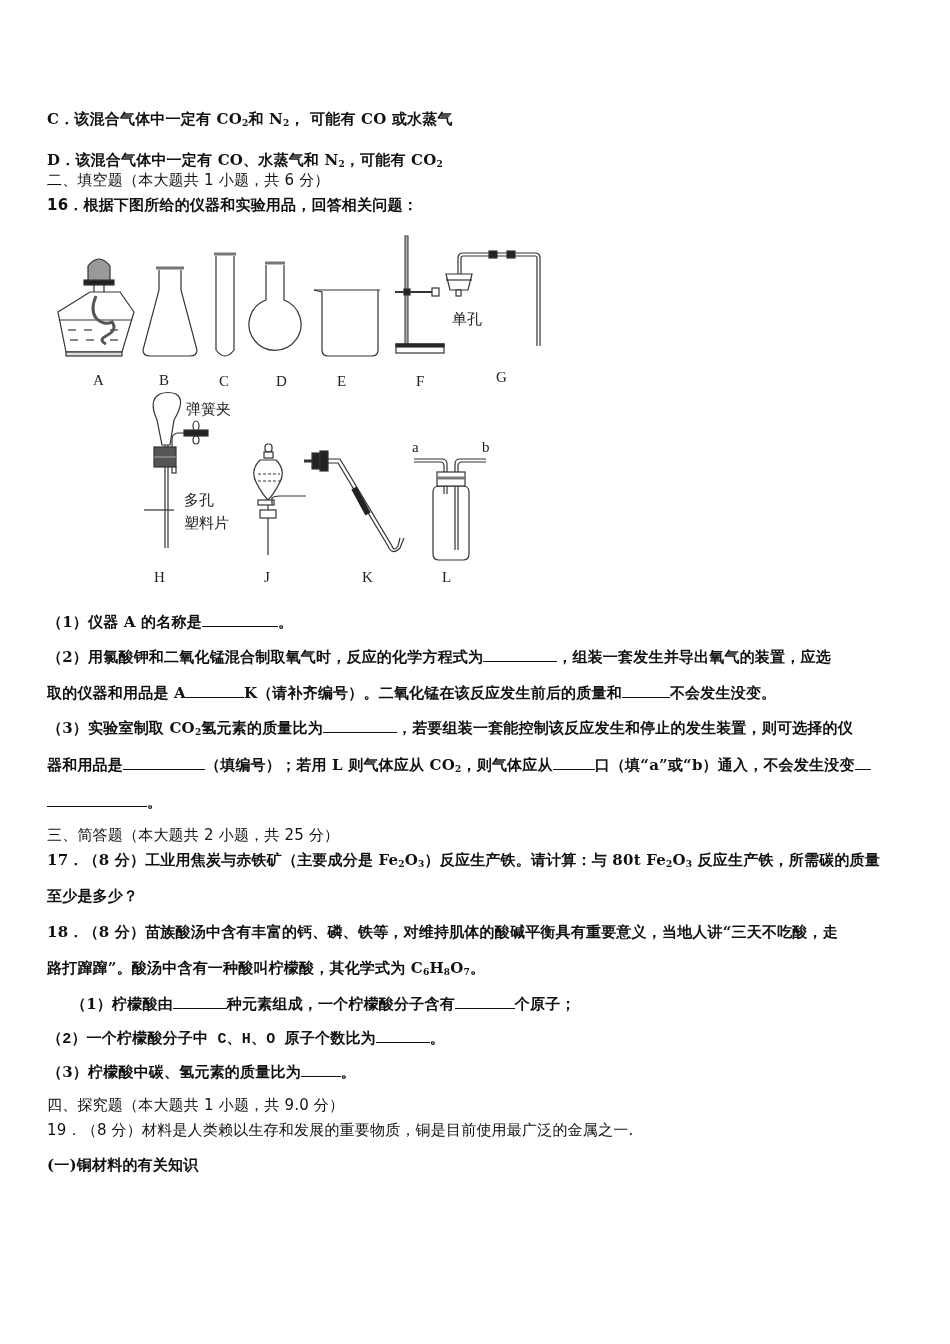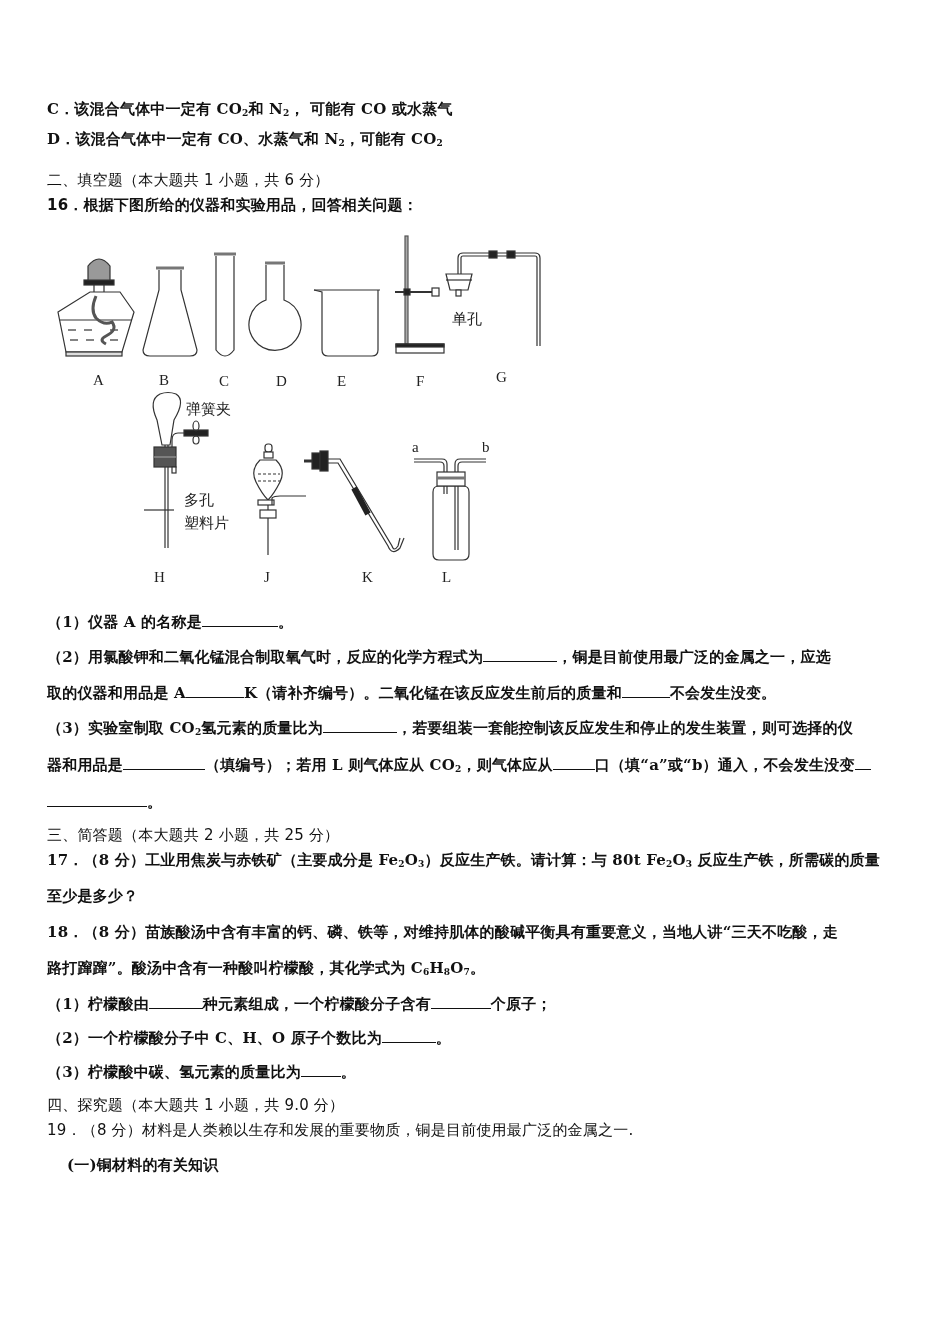--- a/index.html
+++ b/index.html
@@ -23,7 +23,7 @@
 </head>
 <body>
 
-<div class="line" style="top:100px;">
+<div class="line" style="top:110px;">
   <span>C．该混合气体中一定有 CO</span><sub>2</sub><span>和 N</span><sub>2</sub><span>，  可能有 CO 或水蒸气</span>
 </div>
 <div class="line" style="top:130px;">

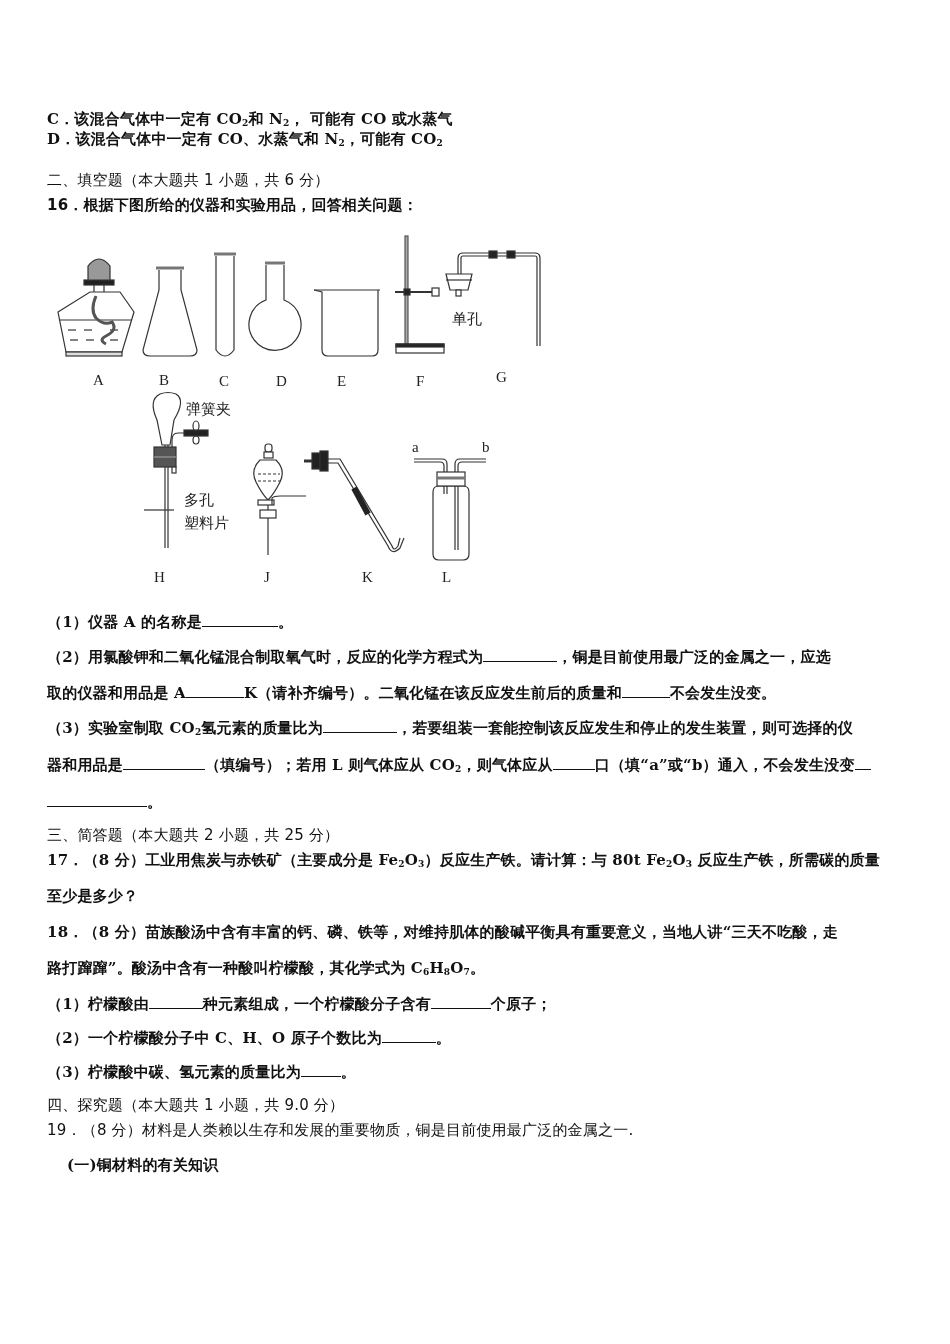--- a/index.html
+++ b/index.html
@@ -26,7 +26,7 @@
 <div class="line" style="top:110px;">
   <span>C．该混合气体中一定有 CO</span><sub>2</sub><span>和 N</span><sub>2</sub><span>，  可能有 CO 或水蒸气</span>
 </div>
-<div class="line" style="top:130px;">
+<div class="line" style="top:151px;">
   <span>D．该混合气体中一定有 CO、水蒸气和 N</span><sub>2</sub><span>，可能有 CO</span><sub>2</sub>
 </div>
 

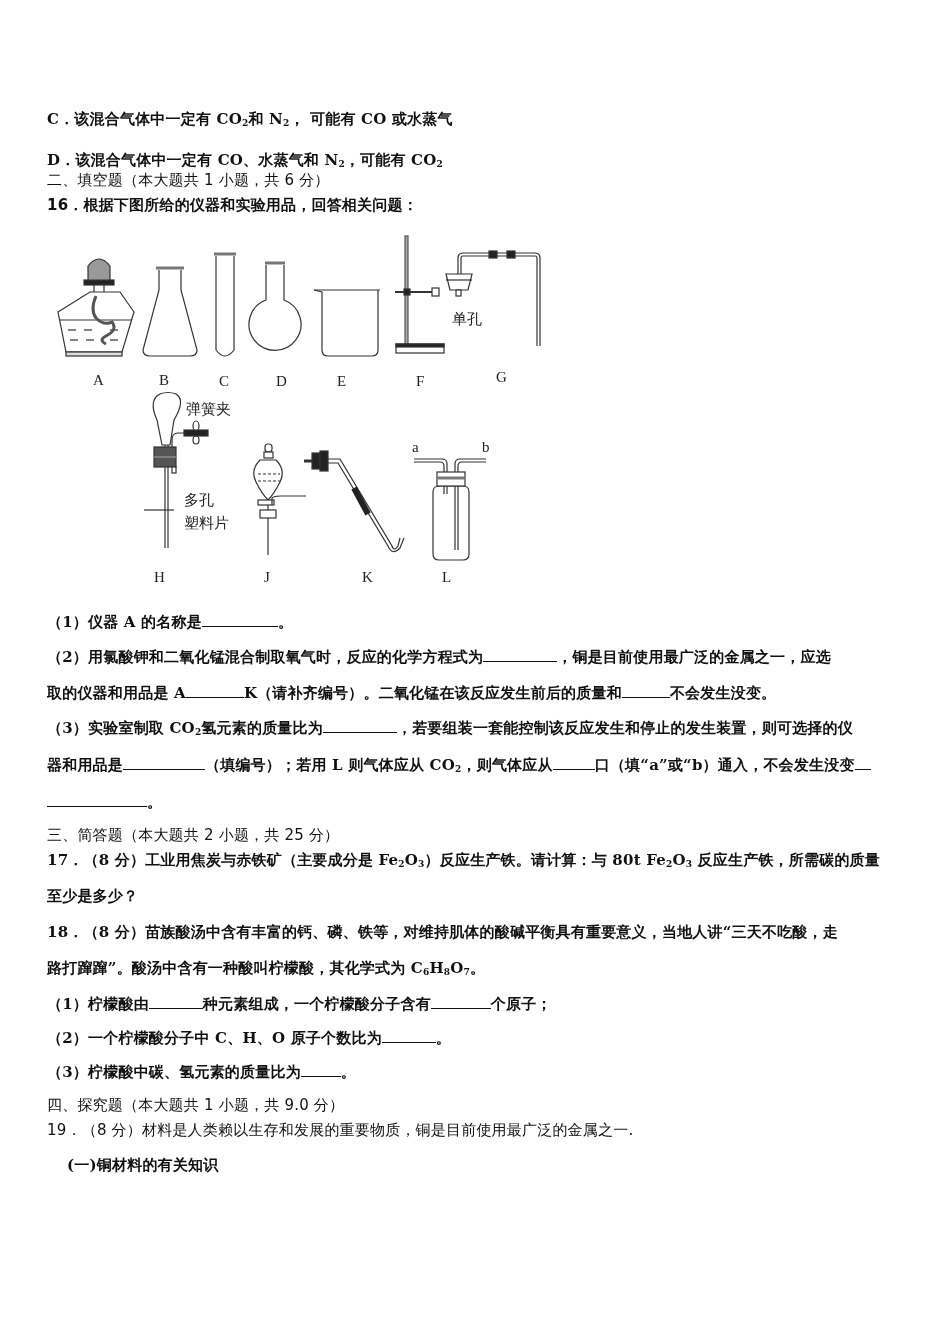--- a/index.html
+++ b/index.html
@@ -165,7 +165,7 @@
   <span>（1）仪器 A 的名称是</span><span class="blank" style="width:76px;"></span><span>。</span>
 </div>
 <div class="line" style="top:647px;">
-  <span>（2）用氯酸钾和二氧化锰混合制取氧气时，反应的化学方程式为</span><span class="blank" style="width:74px;"></span><span>，铜是目前使用最广泛的金属之一，应选</span>
+  <span>（2）用氯酸钾和二氧化锰混合制取氧气时，反应的化学方程式为</span><span class="blank" style="width:74px;"></span><span>，组装一套发生并导出氧气的装置，应选</span>
 </div>
 <div class="line" style="top:683px;">
   <span>取的仪器和用品是 A</span><span class="blank" style="width:58px;"></span><span>K（请补齐编号）。二氧化锰在该反应发生前后的质量和</span><span class="blank" style="width:48px;"></span><span>不会发生没变。</span>

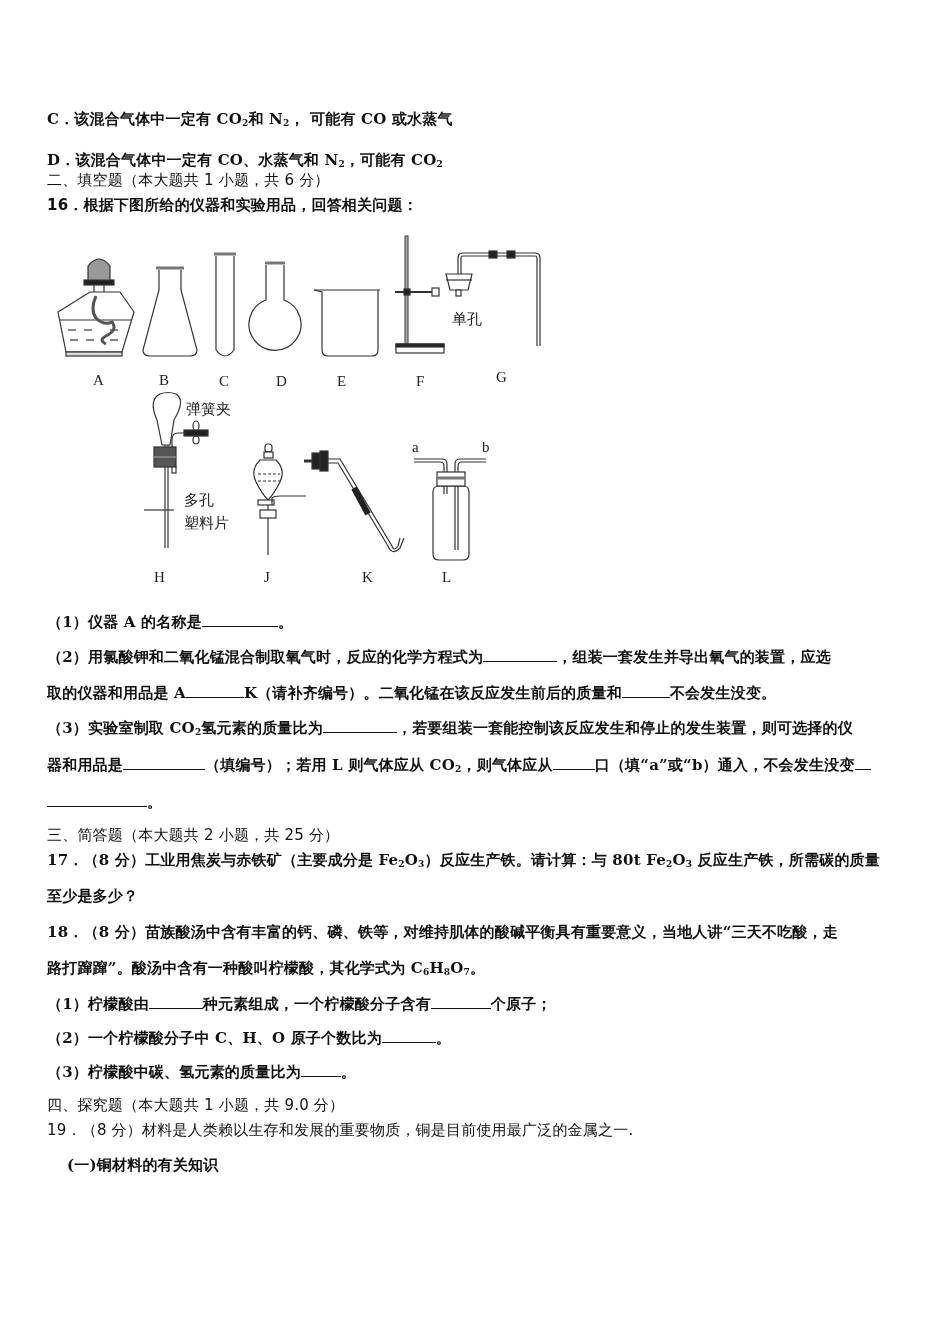--- a/index.html
+++ b/index.html
@@ -190,7 +190,7 @@
 <div class="line" style="top:959px;">
   <span>路打蹿蹿”。酸汤中含有一种酸叫柠檬酸，其化学式为 C</span><sub>6</sub><span>H</span><sub>8</sub><span>O</span><sub>7</sub><span>。</span>
 </div>
-<div class="line" style="top:994px;">
+<div class="line" style="top:994px;margin-left:24px;">
   <span>（1）柠檬酸由</span><span class="blank" style="width:54px;"></span><span>种元素组成，一个柠檬酸分子含有</span><span class="blank" style="width:60px;"></span><span>个原子；</span>
 </div>
 <div class="line" style="top:1028px;">

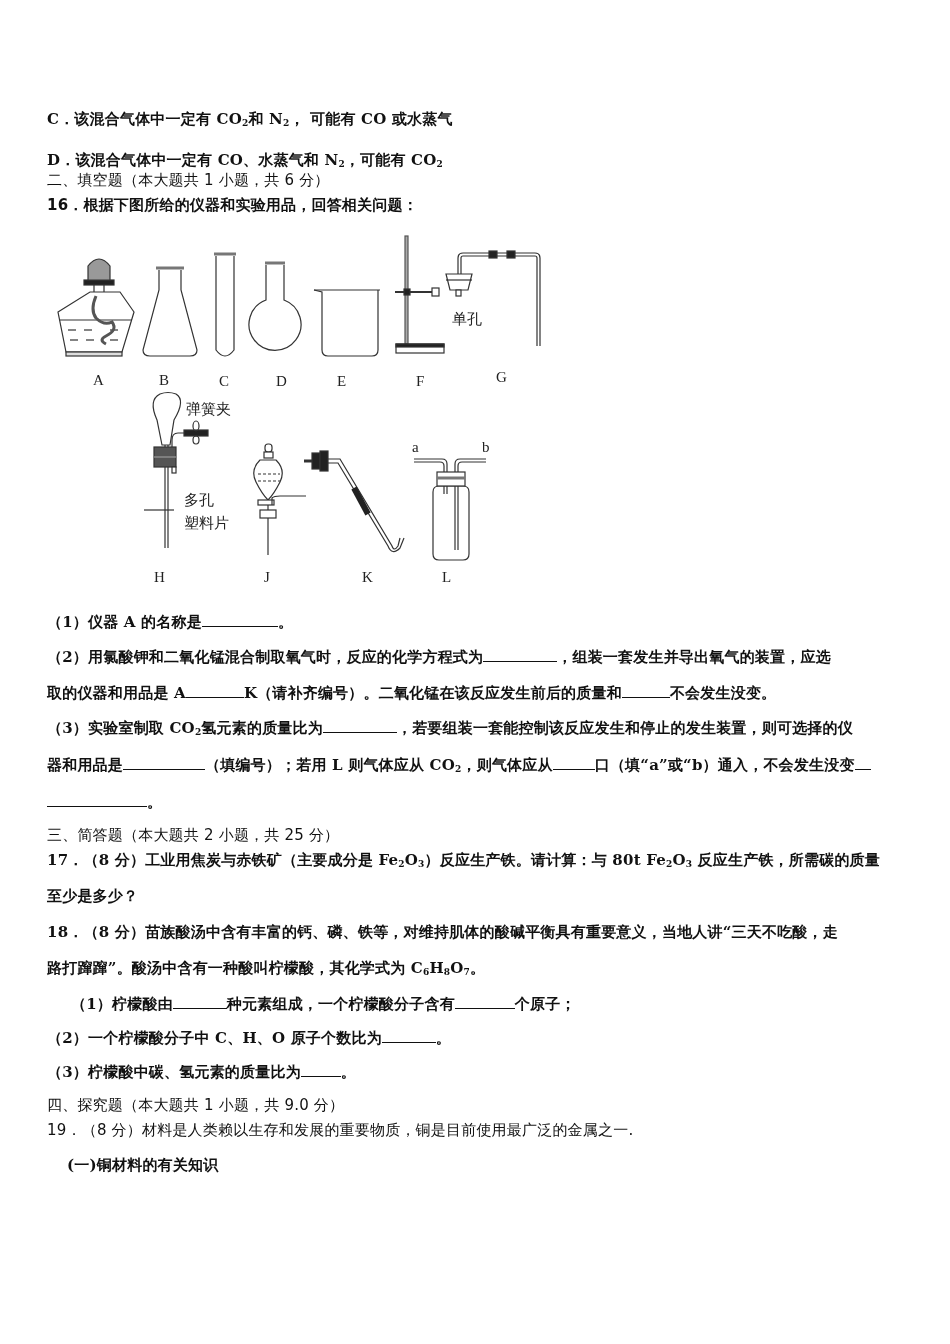--- a/index.html
+++ b/index.html
@@ -193,7 +193,7 @@
 <div class="line" style="top:994px;margin-left:24px;">
   <span>（1）柠檬酸由</span><span class="blank" style="width:54px;"></span><span>种元素组成，一个柠檬酸分子含有</span><span class="blank" style="width:60px;"></span><span>个原子；</span>
 </div>
-<div class="line" style="top:1028px;">
+<div class="line" style="top:1028px;font-family:Liberation Mono, monospace;">
   <span>（2）一个柠檬酸分子中 C、H、O 原子个数比为</span><span class="blank" style="width:54px;"></span><span>。</span>
 </div>
 <div class="line" style="top:1062px;">

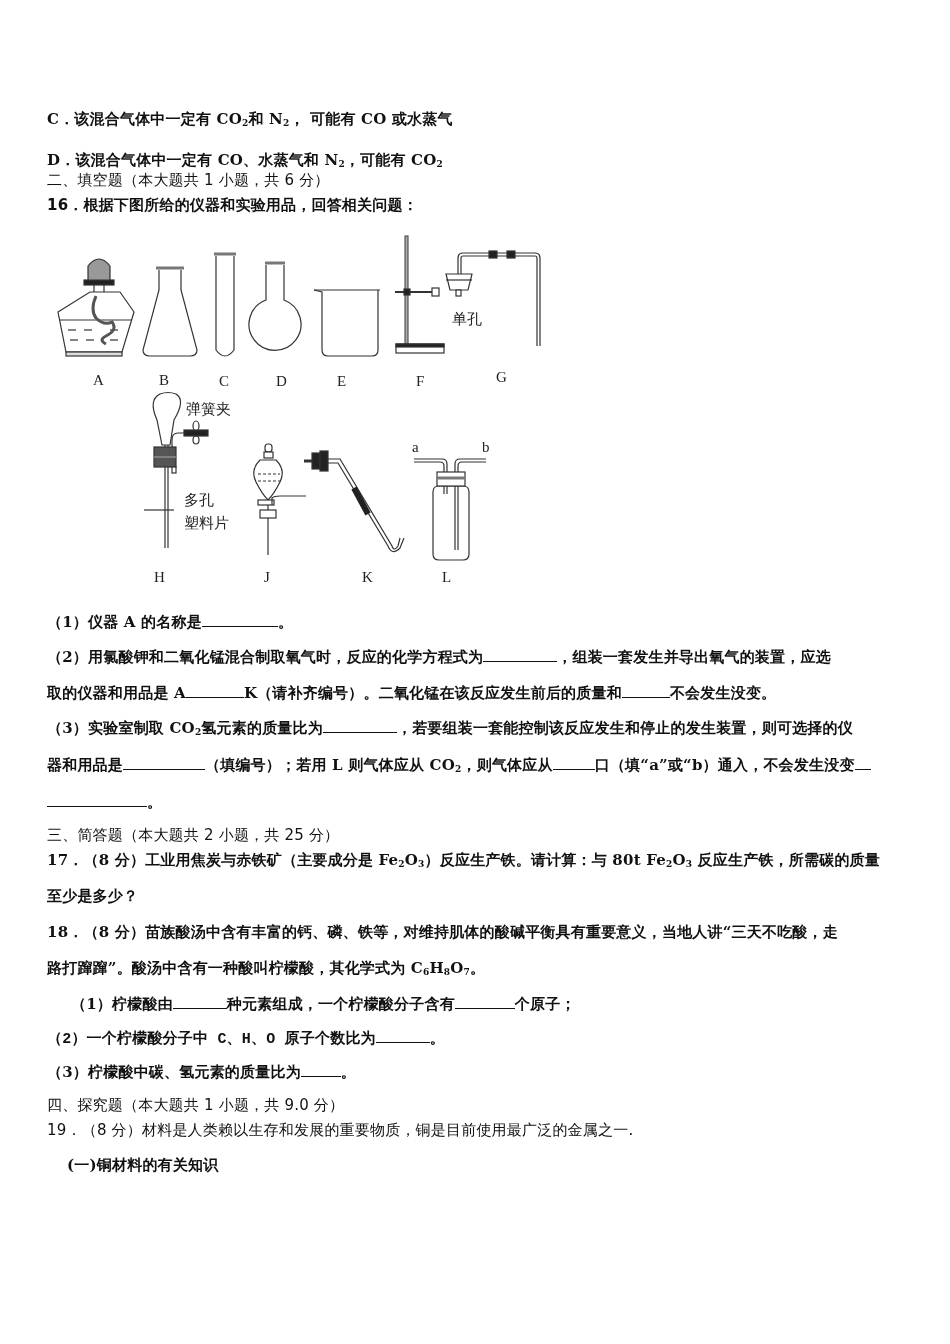--- a/index.html
+++ b/index.html
@@ -202,6 +202,6 @@
 
 <div class="line sans" style="top:1096px;">四、探究题（本大题共 1 小题，共 9.0 分）</div>
 <div class="line sans" style="top:1121px;">19．（8 分）材料是人类赖以生存和发展的重要物质，铜是目前使用最广泛的金属之一.</div>
-<div class="line" style="top:1156px;margin-left:20px;">(一)铜材料的有关知识</div>
+<div class="line" style="top:1156px;">(一)铜材料的有关知识</div>
 
 </body></html>

